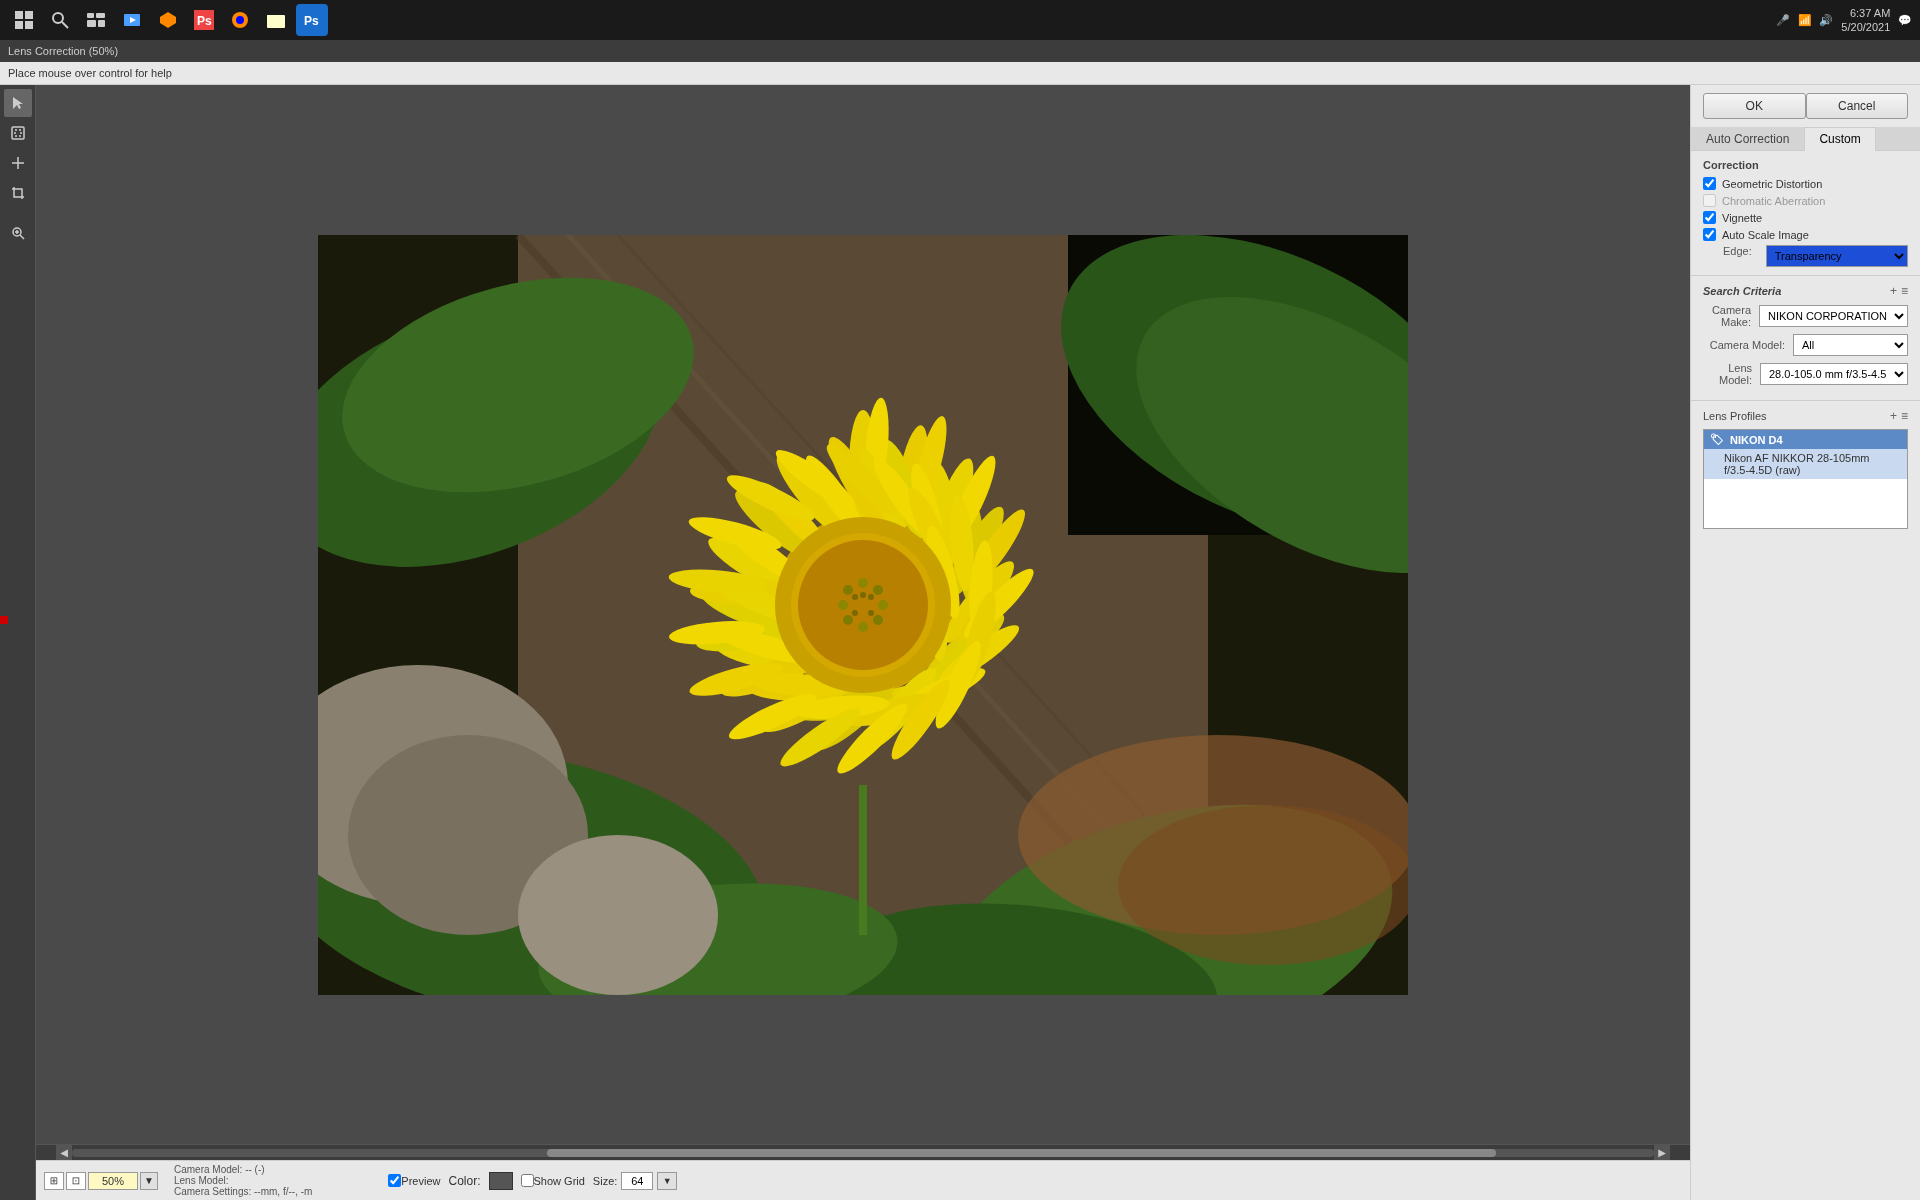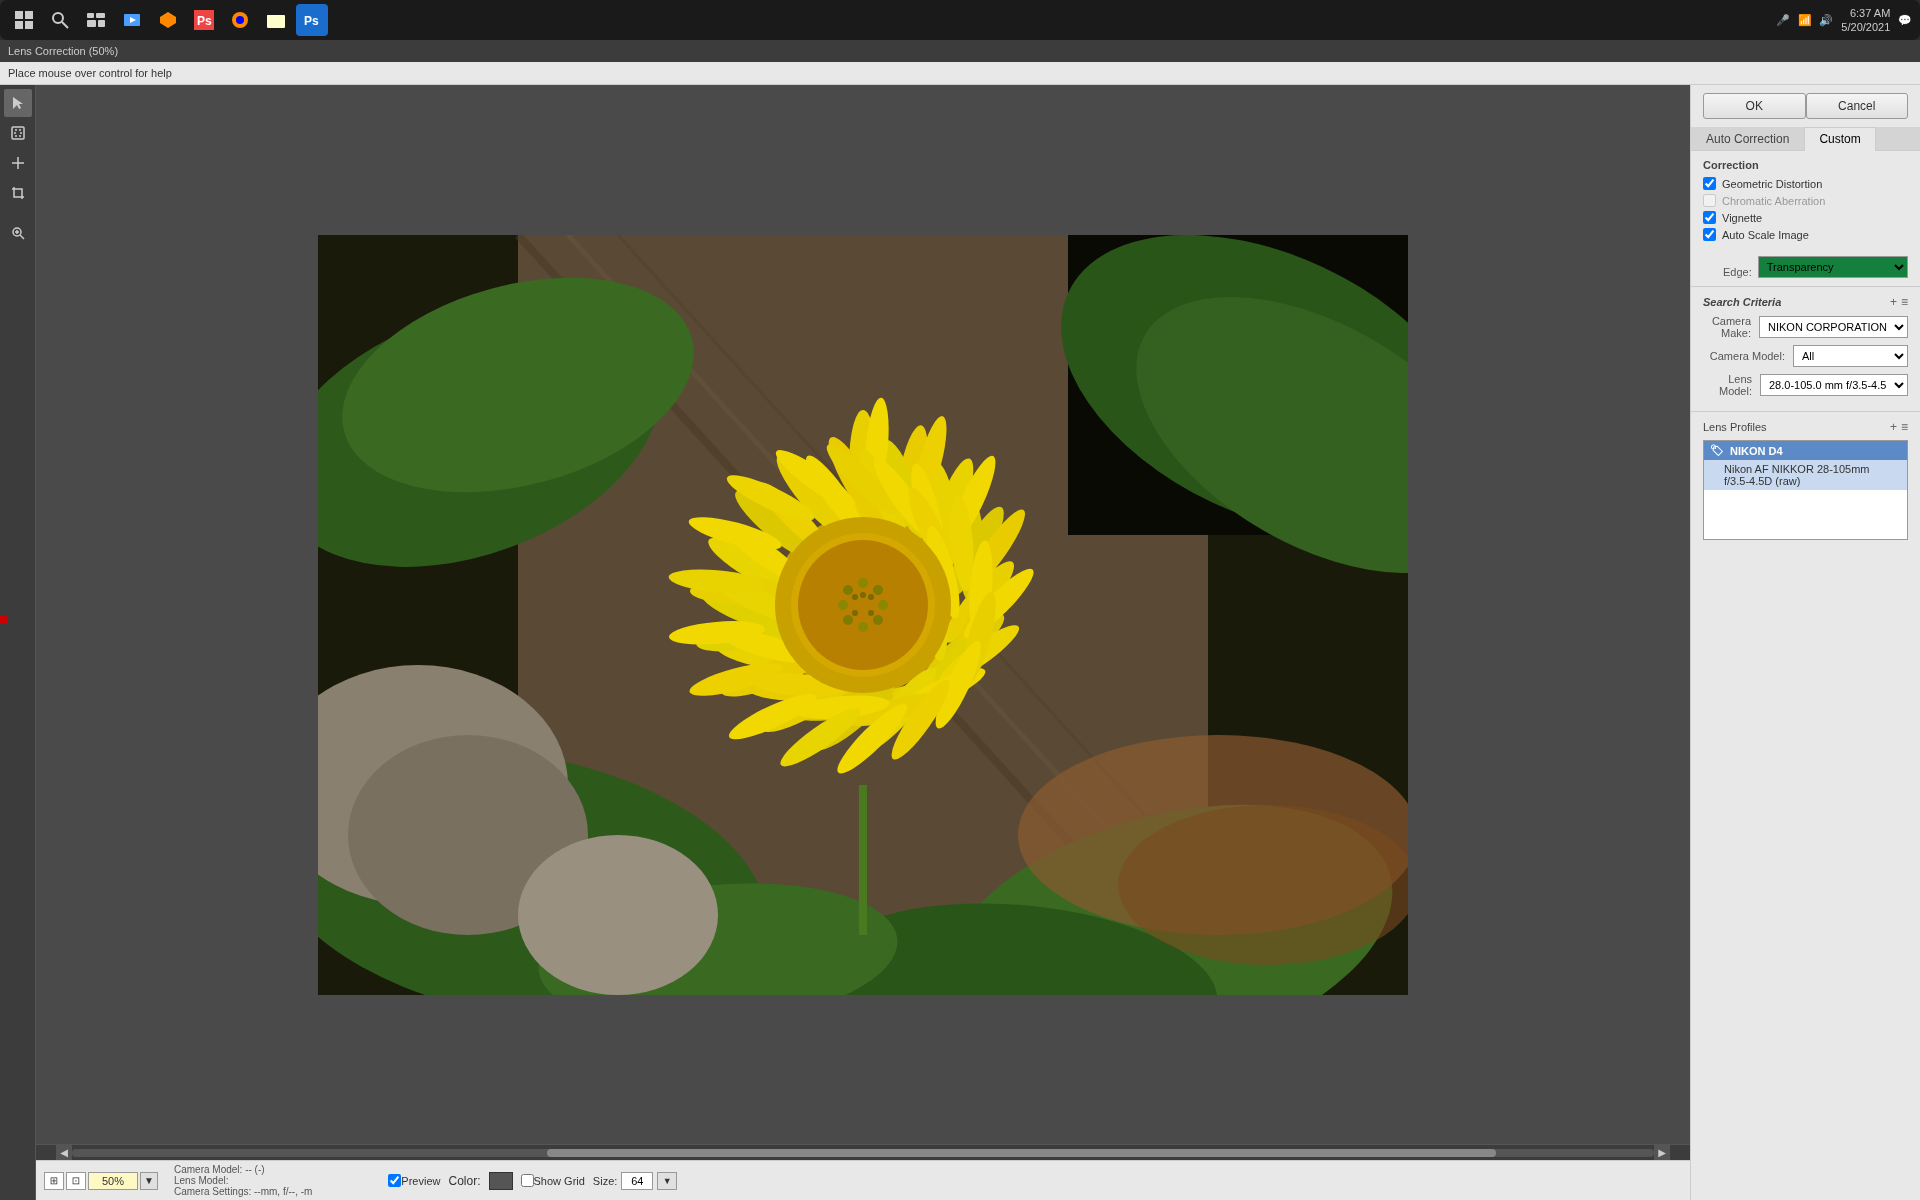--- a/index.html
+++ b/index.html
@@ -23,7 +23,6 @@
       align-items: center;
       padding: 0 8px;
       z-index: 100;
-      border-radius: 7px;
     }
     .taskbar-icon {
       width: 32px; height: 32px;

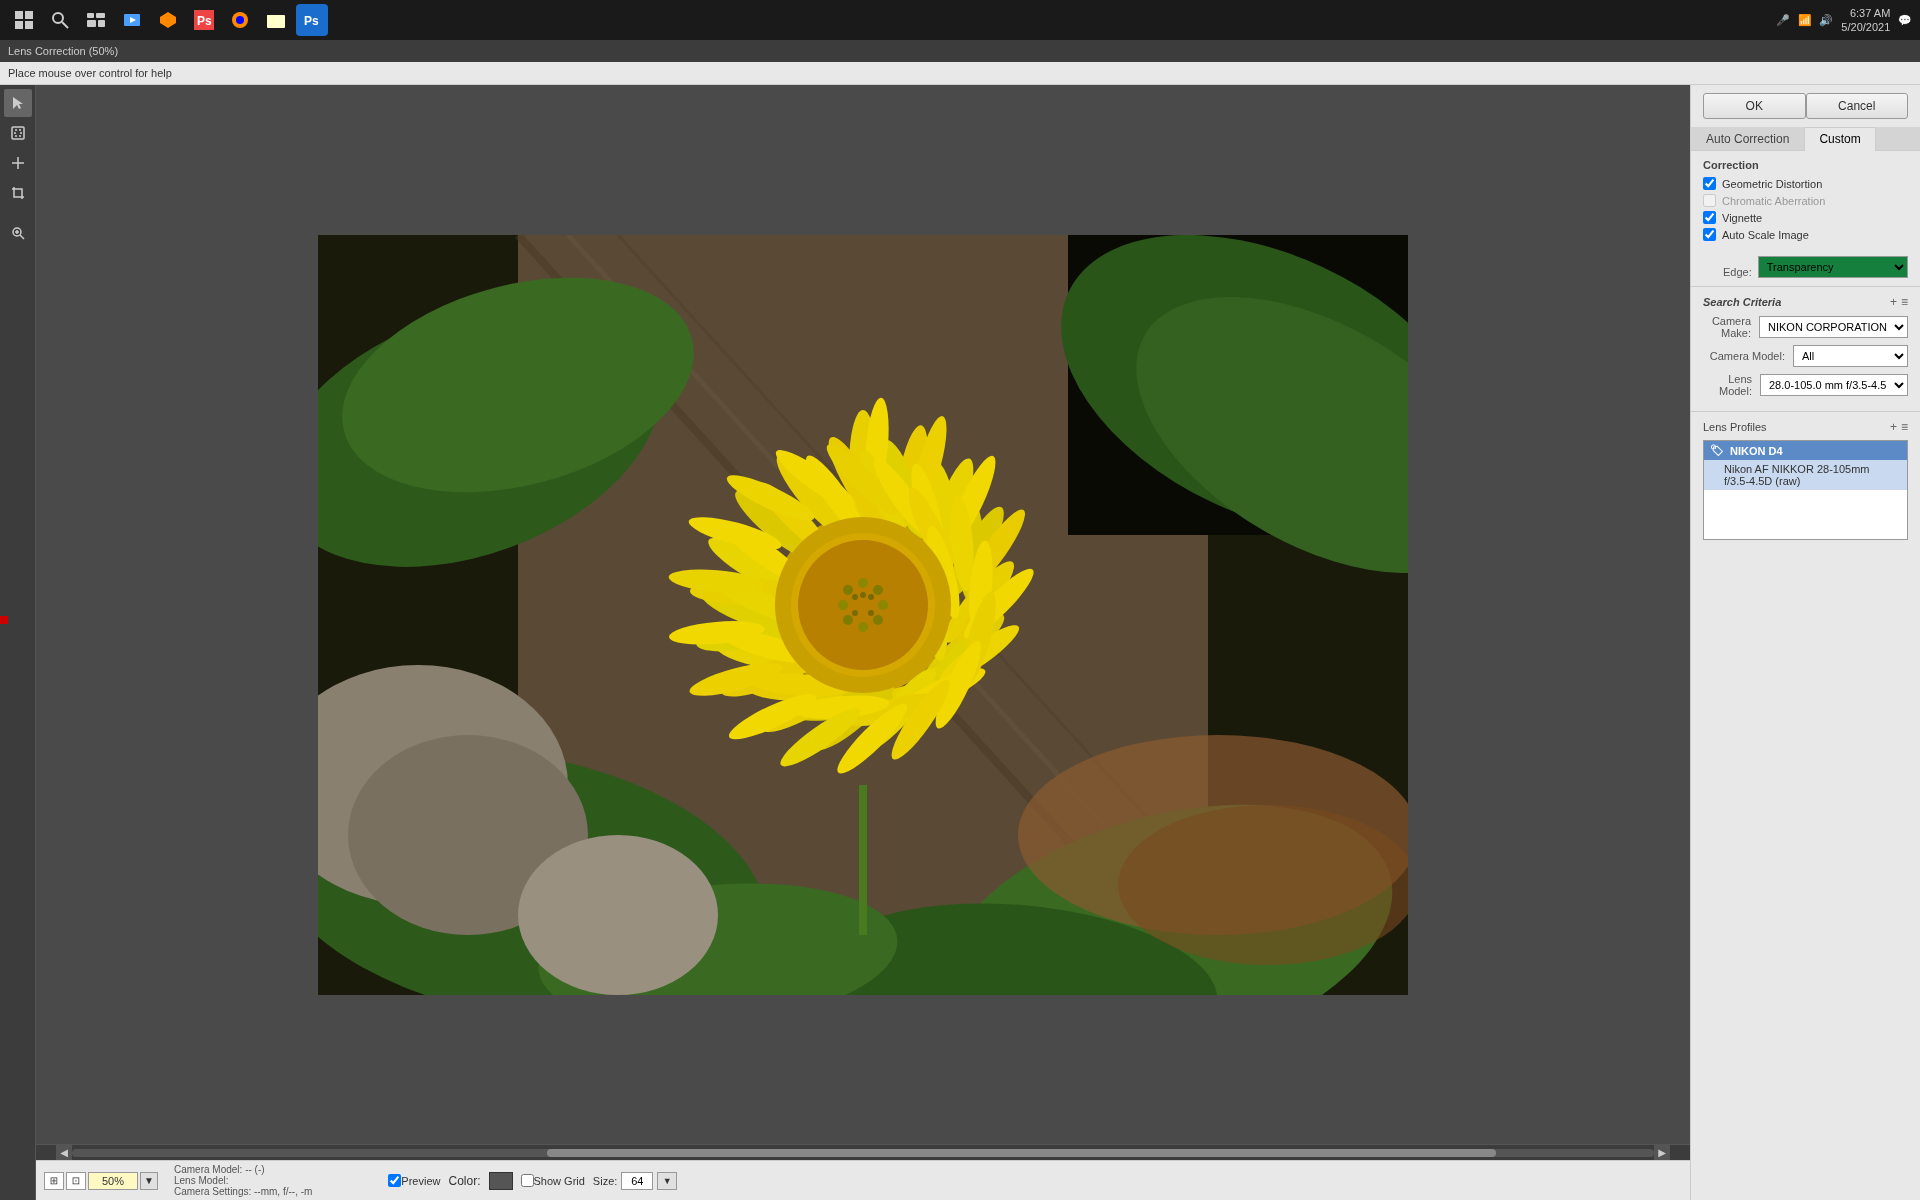--- a/index.html
+++ b/index.html
@@ -291,9 +291,9 @@
     .check-row.disabled { color: #999; }
     .edge-row {
       display: flex;
-      align-items: flex-end;
-      gap: 6px;
-      margin-top: 15px;
+      align-items: flex-start;
+      gap: 14px;
+      margin-top: 4px;
     }
     .edge-label { font-size: 11px; color: #555; margin-left: 20px; }
     .edge-select {

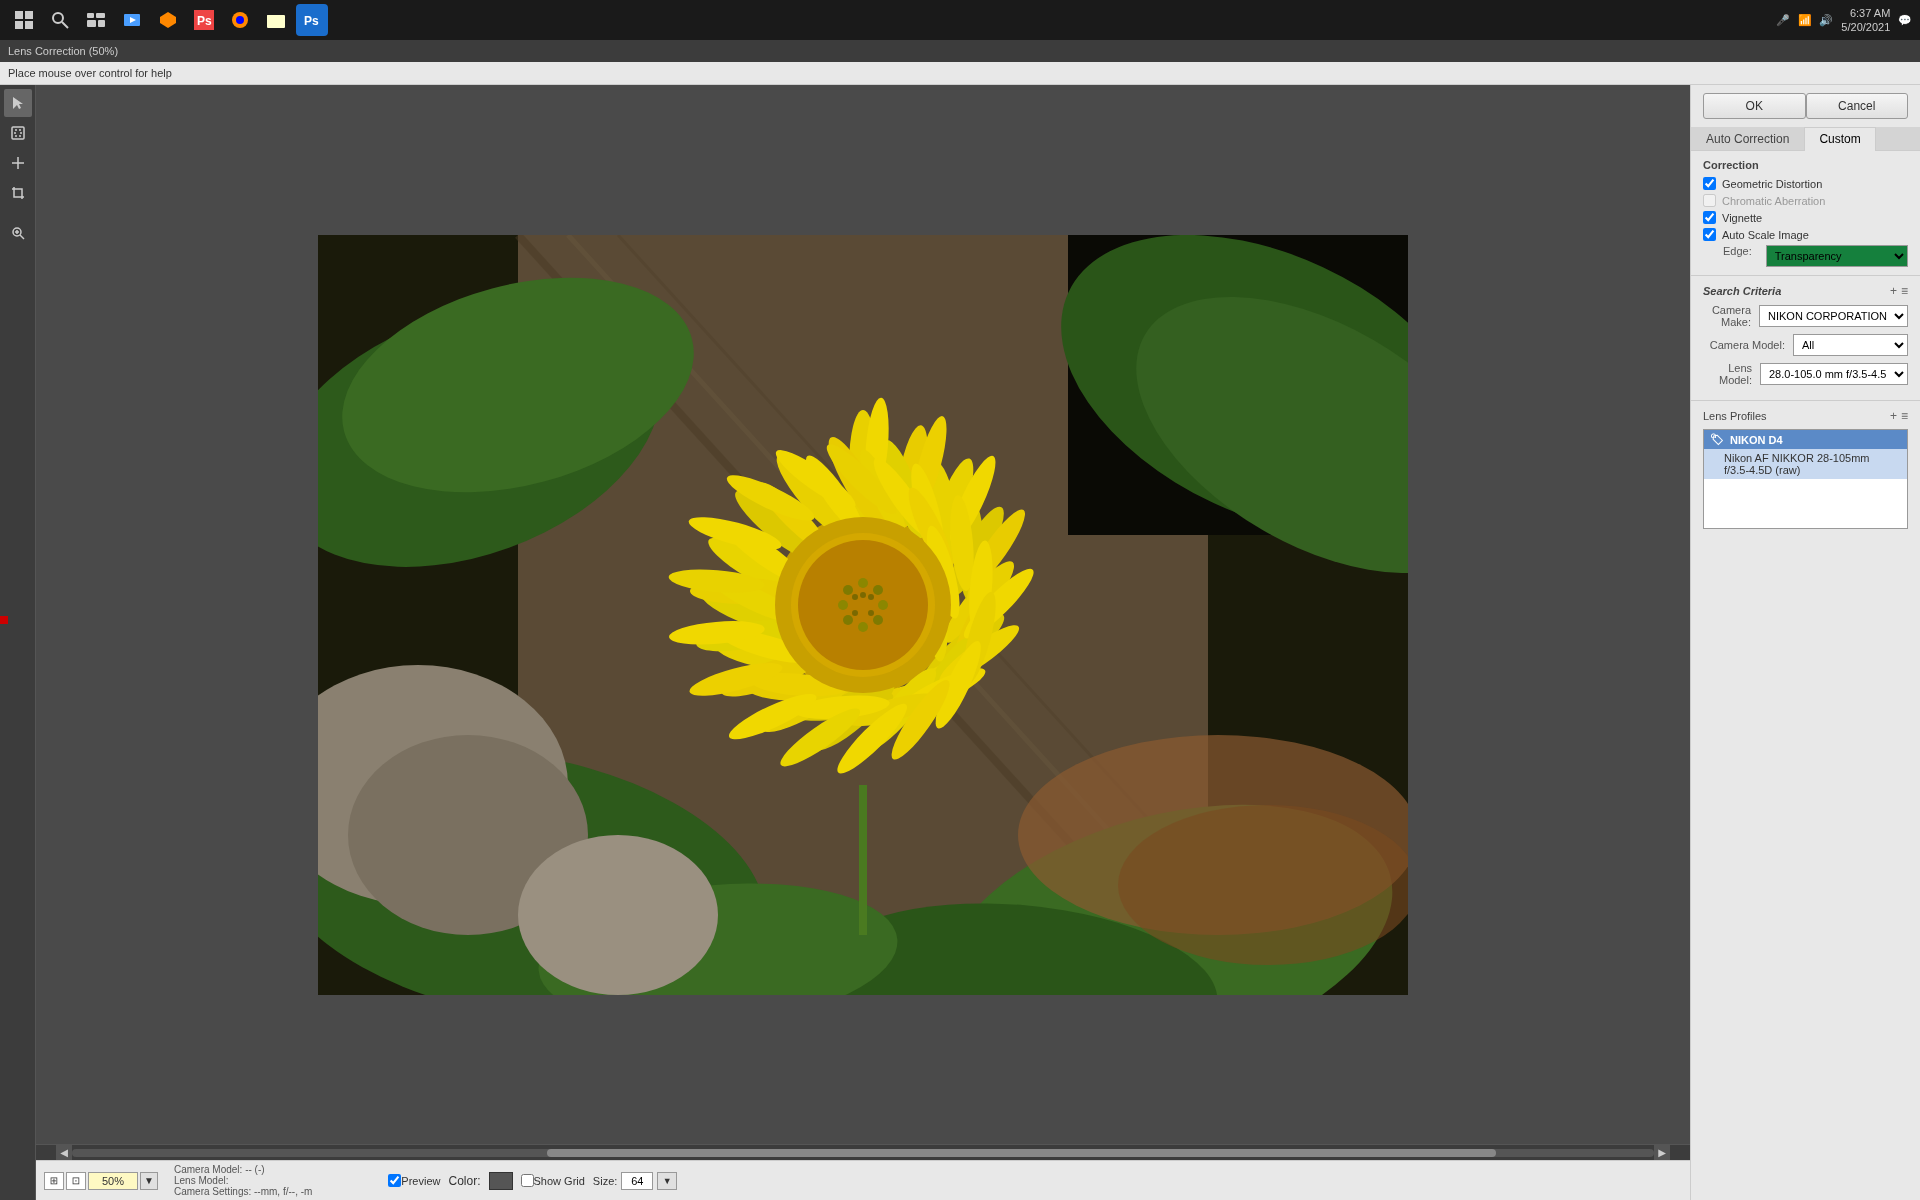--- a/index.html
+++ b/index.html
@@ -300,7 +300,7 @@
       flex: 1;
       height: 22px;
       border: 1px solid #999;
-      background: #15803d;
+      background: #1d4ed8;
       font-size: 11px;
       padding: 0 4px;
       cursor: pointer;

